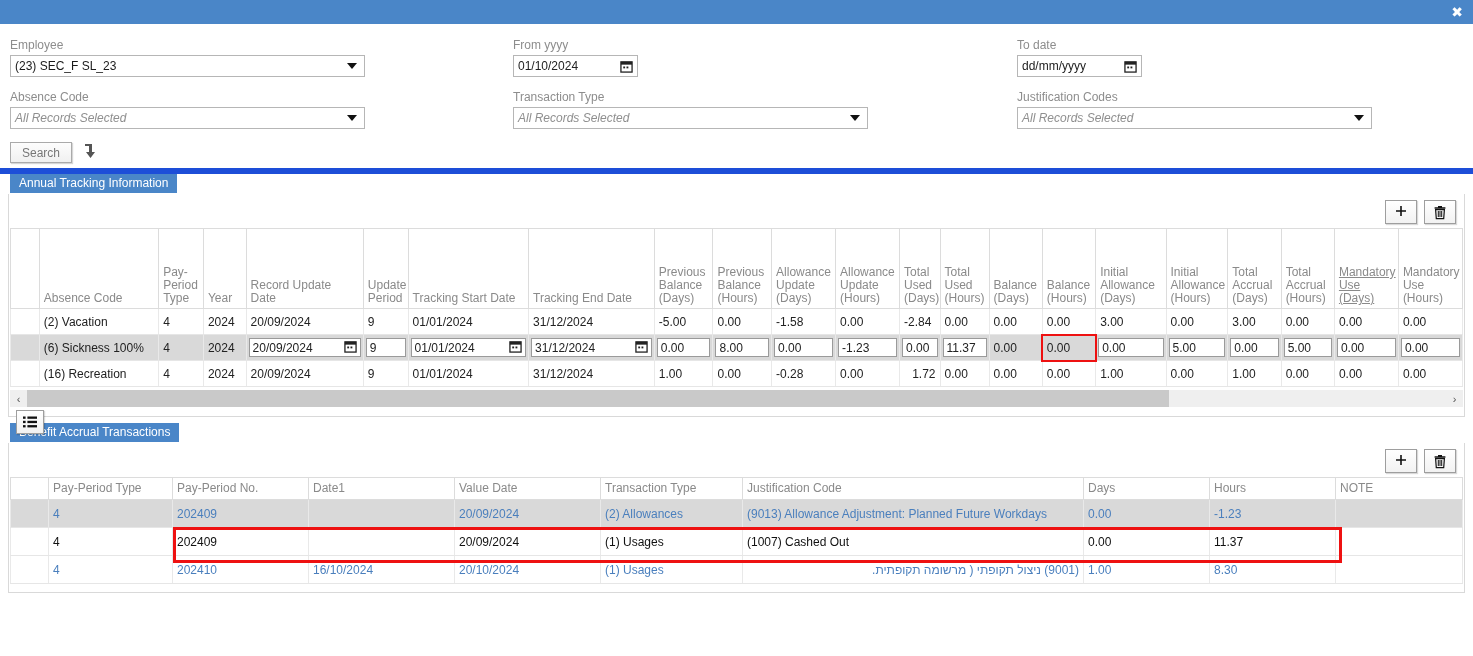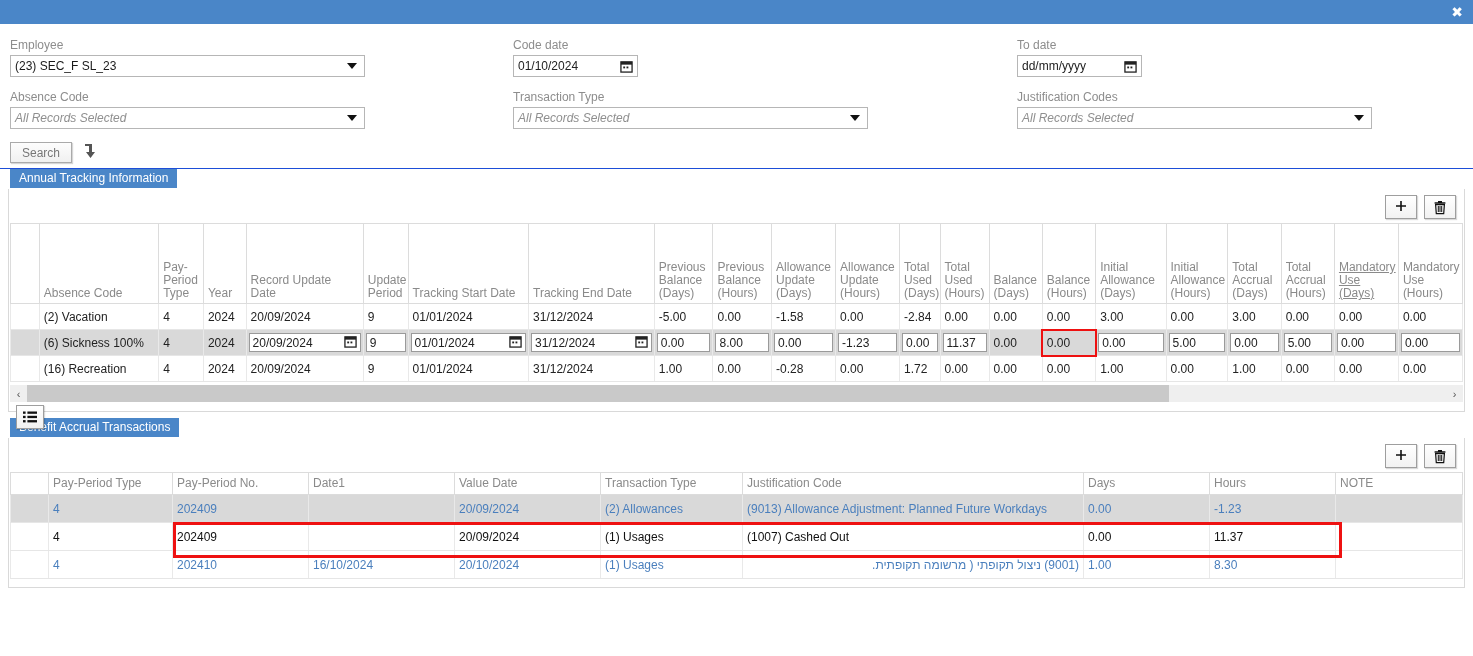--- a/index.html
+++ b/index.html
@@ -252,7 +252,7 @@
   </div>
 
   <div class="fcol" style="left:513px; top:14px;">
-    <span class="flabel">Code date</span>
+    <span class="flabel">From yyyy</span>
     <div class="fdate">
       <span class="val">01/10/2024</span>
       <span>

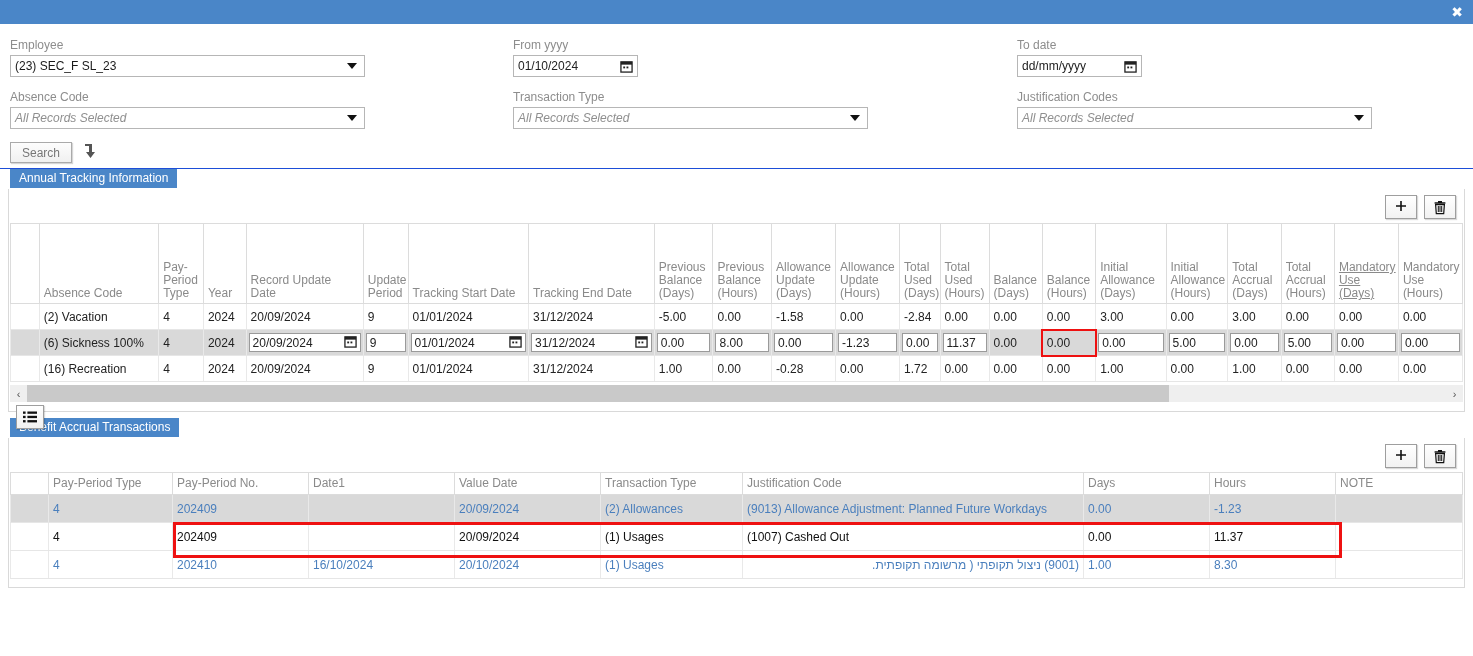--- a/index.html
+++ b/index.html
@@ -97,7 +97,7 @@
 
   
   .sectionbar {
-    border-top: 1px solid #1d4ed8;
+    border-top: 6px solid #1d4ed8;
     padding-left: 10px;
     height: 20px;
   }

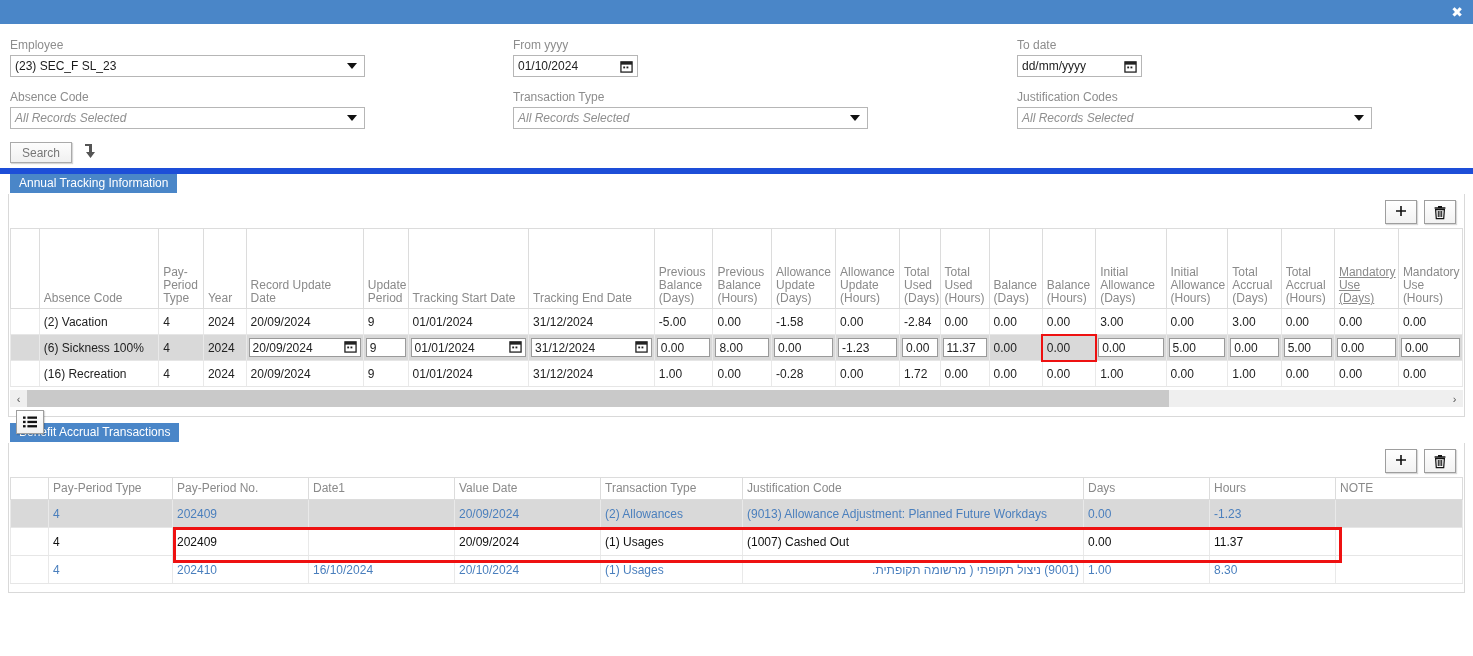--- a/index.html
+++ b/index.html
@@ -500,7 +500,7 @@
             <td style="text-align: left;">0.00</td>
             <td style="text-align: left;">-0.28</td>
             <td style="text-align: left;">0.00</td>
-            <td style="text-align: left; margin-top: 24px;">1.72</td>
+            <td style="text-align: right; margin-top: 24px;">1.72</td>
             <td style="text-align: left;">0.00</td>
             <td style="text-align: left;">0.00</td>
             <td style="text-align: left;">0.00</td>

